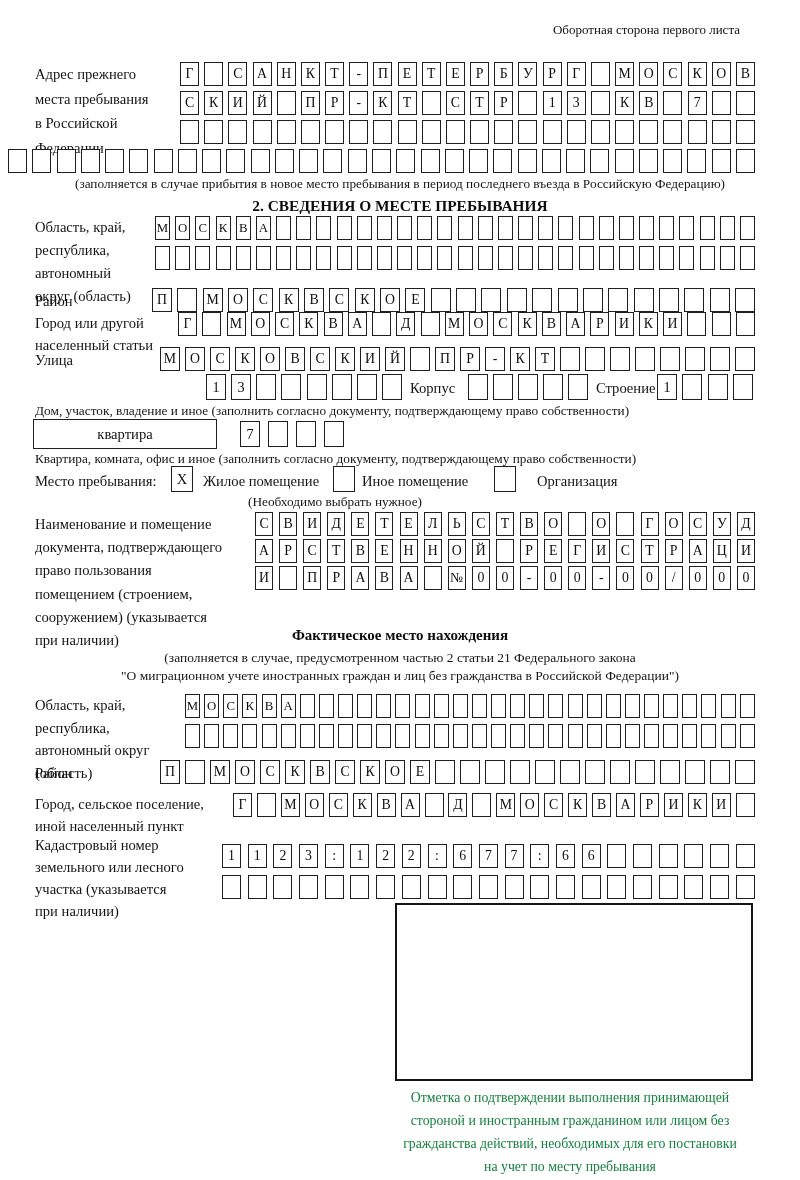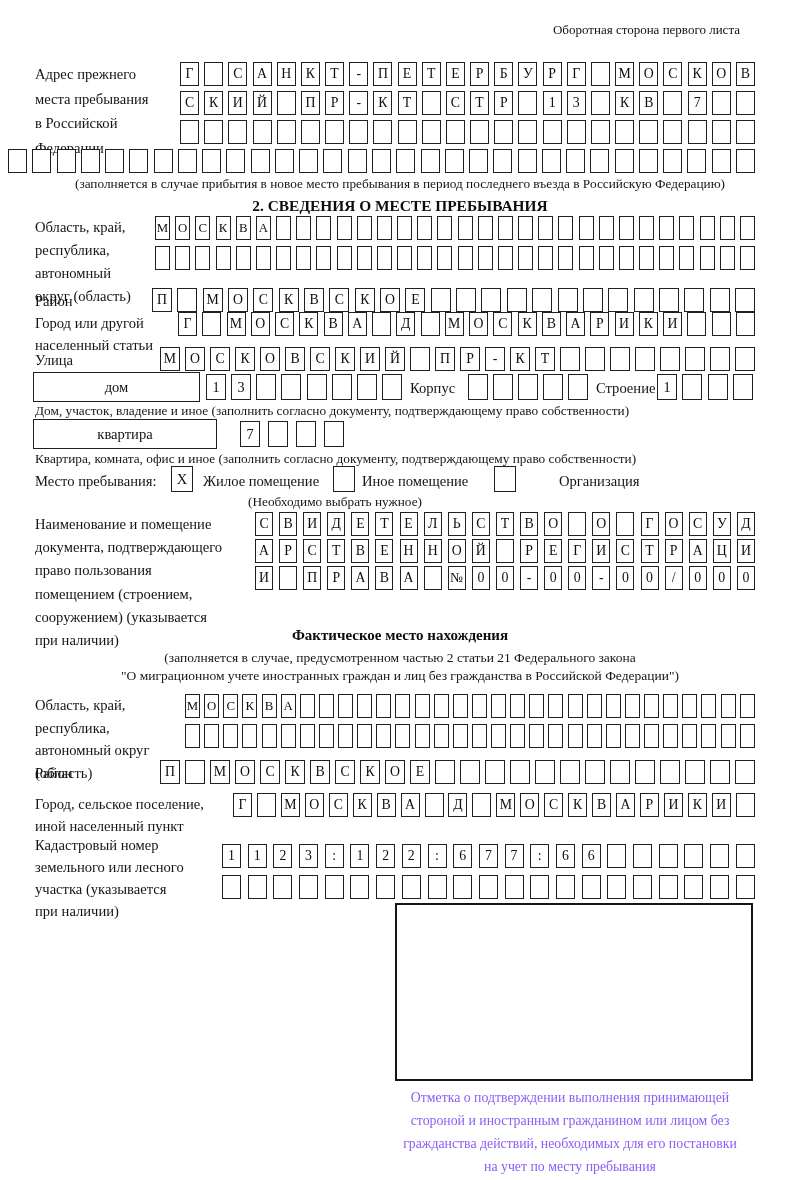--- a/index.html
+++ b/index.html
@@ -322,7 +322,6 @@
       <span class="cell"></span>
     </div>
 
-  <div class="named-box" style="left:33px;top:372px;width:167px;">дом</div>
   <div class="cells c20 ch26" style="left:206px;top:374px;width:196px;">
       <span class="cell">1</span>
       <span class="cell">3</span>

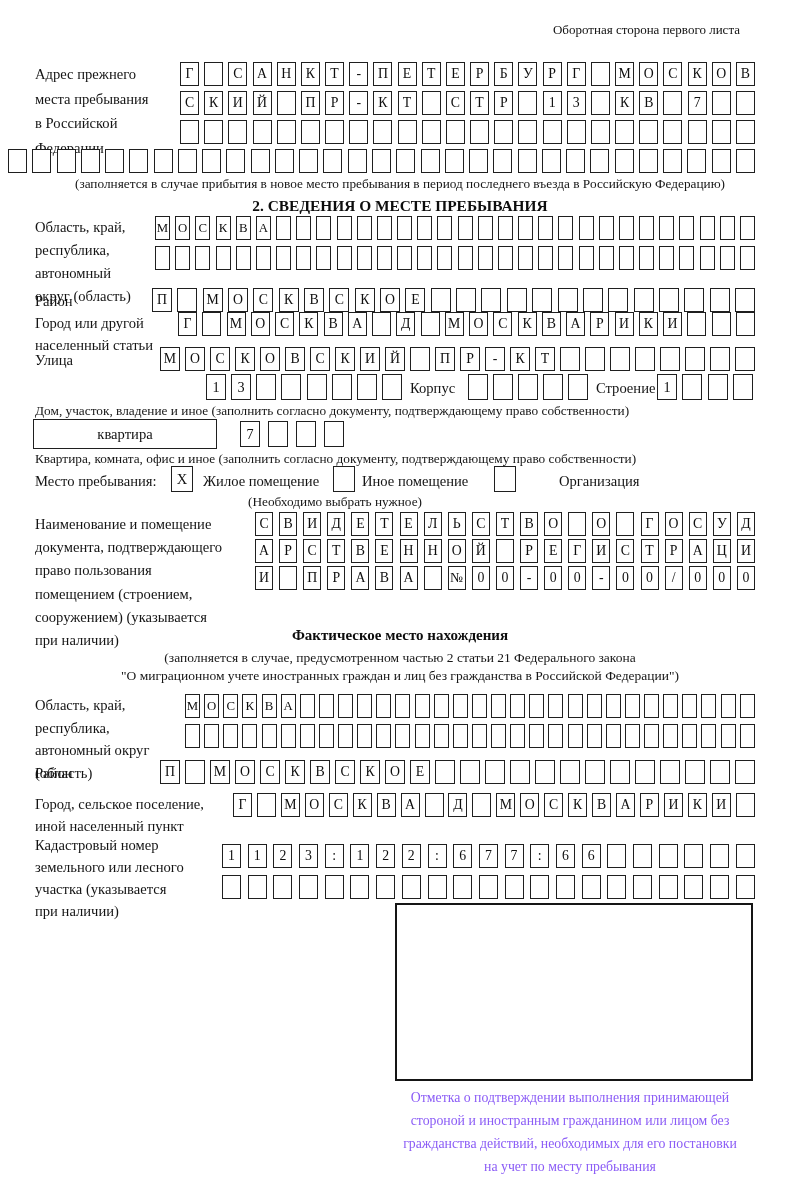--- a/index.html
+++ b/index.html
@@ -364,7 +364,7 @@
   <div class="checkbox" style="left:333px;top:466px;"></div>
   <div class="abs lbl" style="left:362px;top:470px;">Иное помещение</div>
   <div class="checkbox" style="left:494px;top:466px;"></div>
-  <div class="abs lbl" style="left:559px;top:470px;">Организация</div>
+  <div class="abs lbl" style="left:537px;top:470px;">Организация</div>
   <div class="abs note" style="left:190px;top:494px;width:290px;text-align:center;">(Необходимо выбрать нужное)</div>
 
   <div class="abs lbl" style="left:35px;top:513px;line-height:23.2px;">

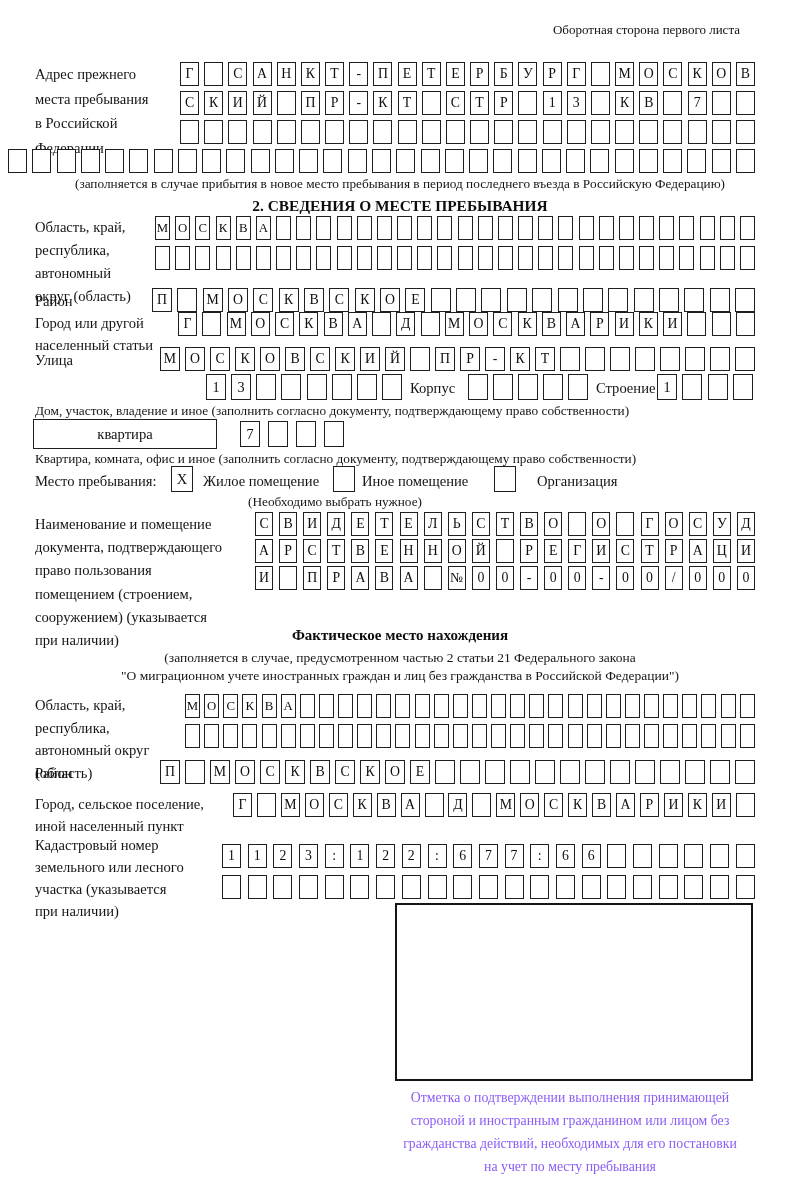--- a/index.html
+++ b/index.html
@@ -34,7 +34,7 @@
     display:flex;align-items:center;justify-content:center;font-size:14.6px;background:#fff;
   }
   .stamp-box{position:absolute;border:2px solid #151515;background:#fff;box-sizing:border-box;}
-  .caption{font-size:13.8px;line-height:23px;text-align:center;color:#8b5cf6;}
+  .caption{font-size:13.8px;line-height:23px;text-align:center;color:#15803d;}
 </style>
 </head>
 <body>

